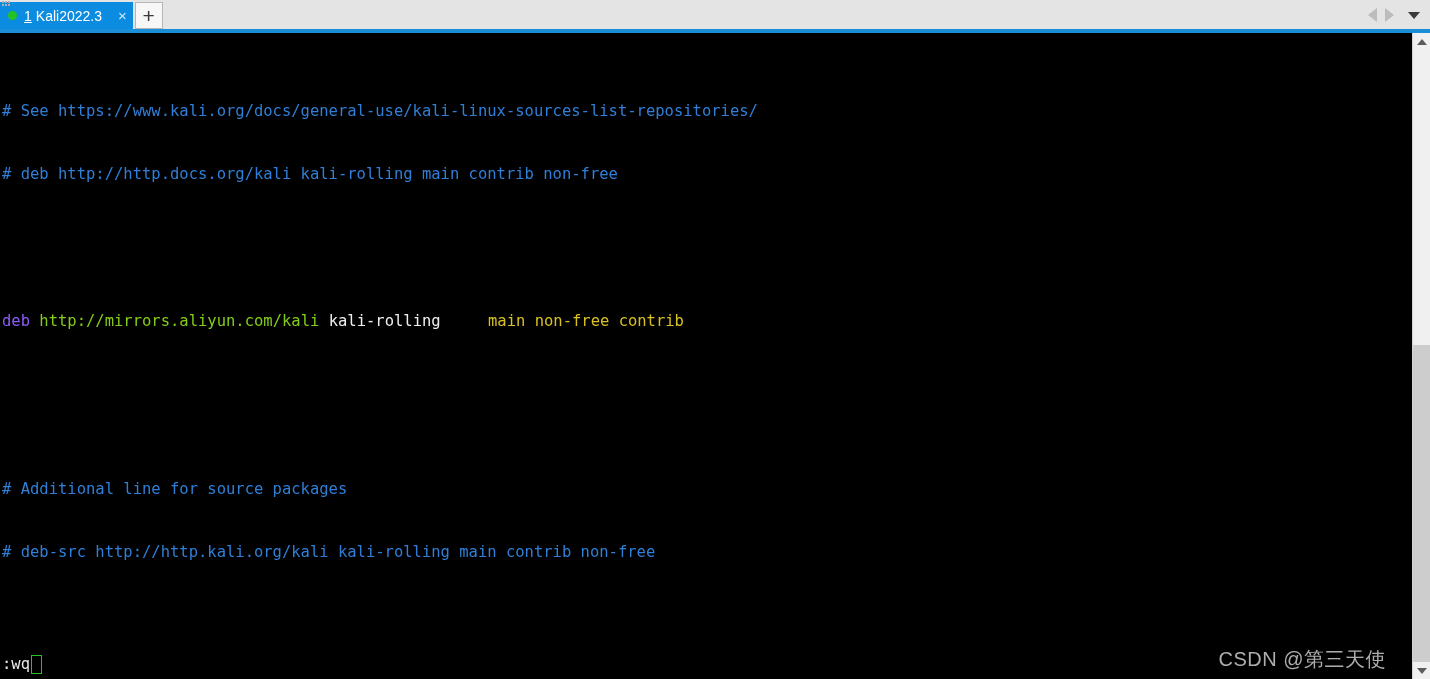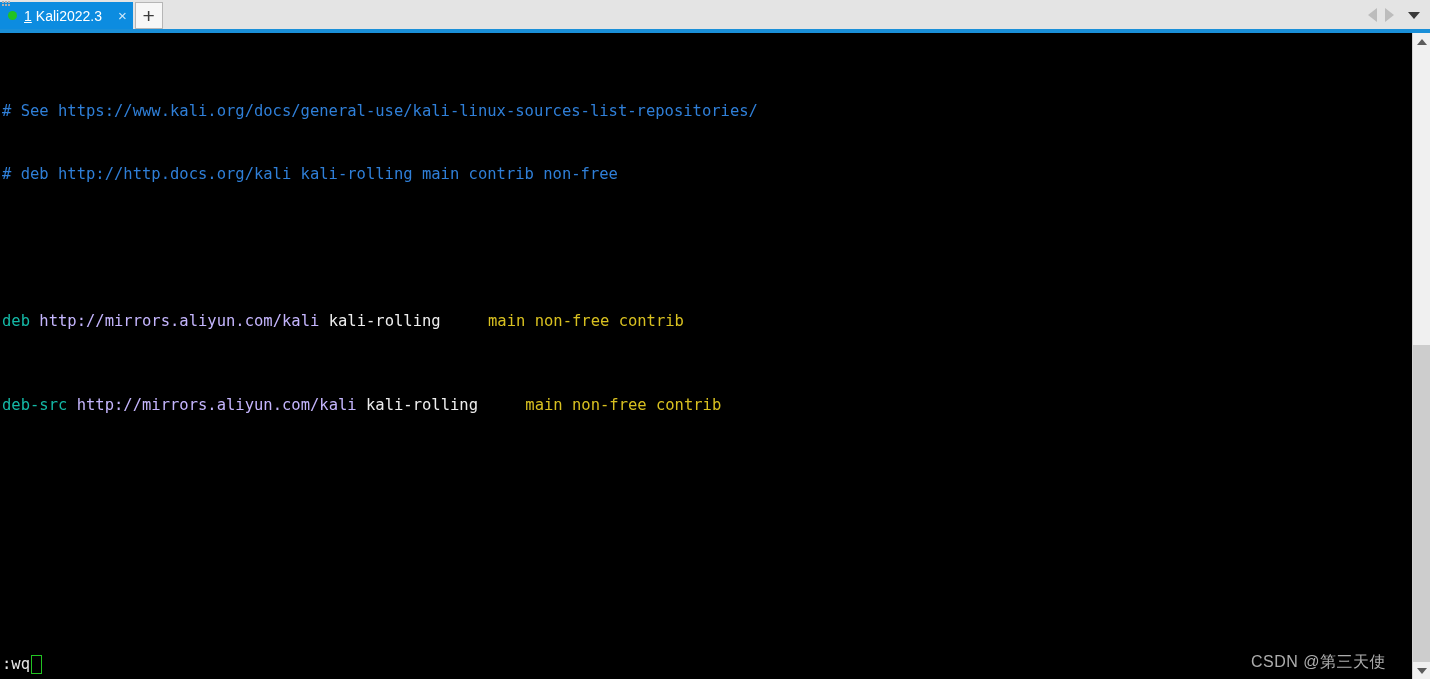--- a/index.html
+++ b/index.html
@@ -86,7 +86,7 @@
   }
   .row{ height:21px; }
   .c-comment{ color:#2f7fd8;margin-top:16px; }
-  .c-key   { color:#14b8a6; }
+  .c-key   { color:#8b5cf6; }
   .c-url   { color:#c4b5fd; }
   .c-target{ color:#eeeeee; font-weight:normal; }
   .c-comp  { color:#d8c020;padding-left:38px; }

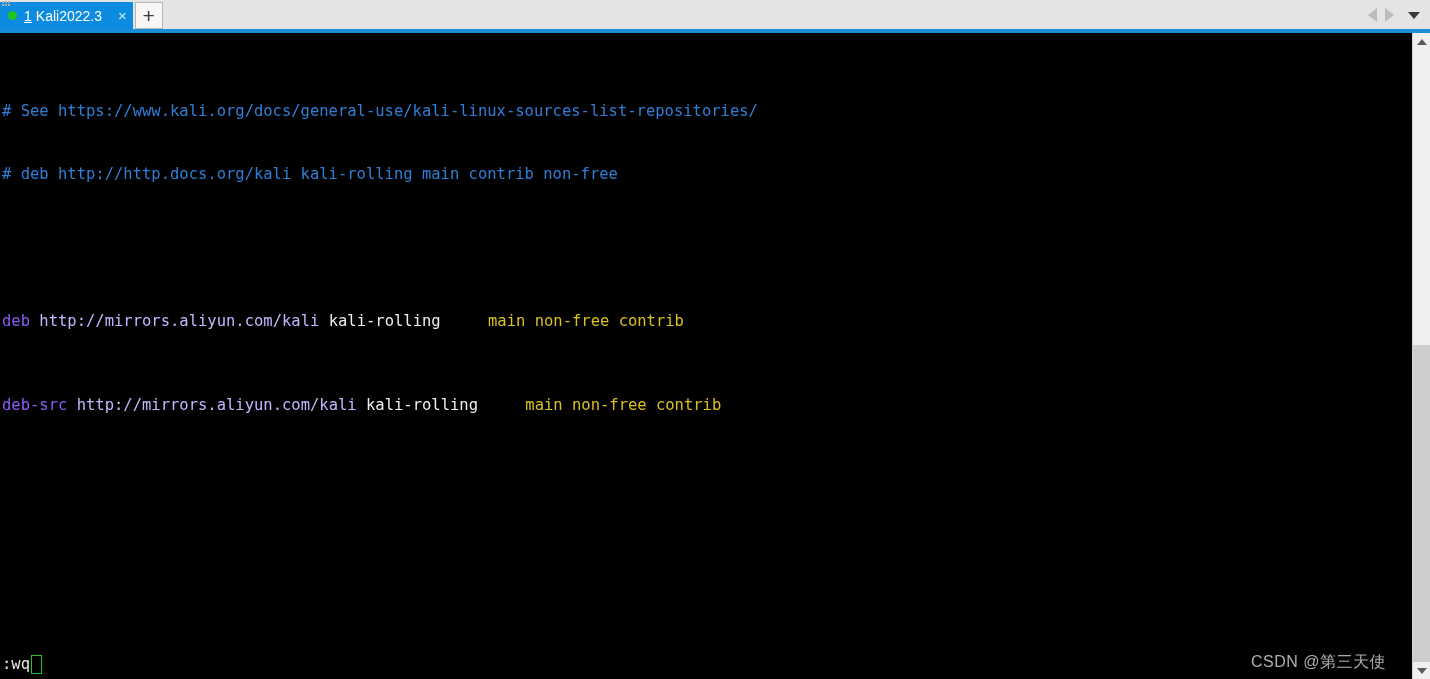--- a/index.html
+++ b/index.html
@@ -87,7 +87,7 @@
   .row{ height:21px; }
   .c-comment{ color:#2f7fd8;margin-top:16px; }
   .c-key   { color:#8b5cf6; }
-  .c-url   { color:#c4b5fd; }
+  .c-url   { color:#84cc16; }
   .c-target{ color:#eeeeee; font-weight:normal; }
   .c-comp  { color:#d8c020;padding-left:38px; }
   .c-plain { color:#e8e8e8; }

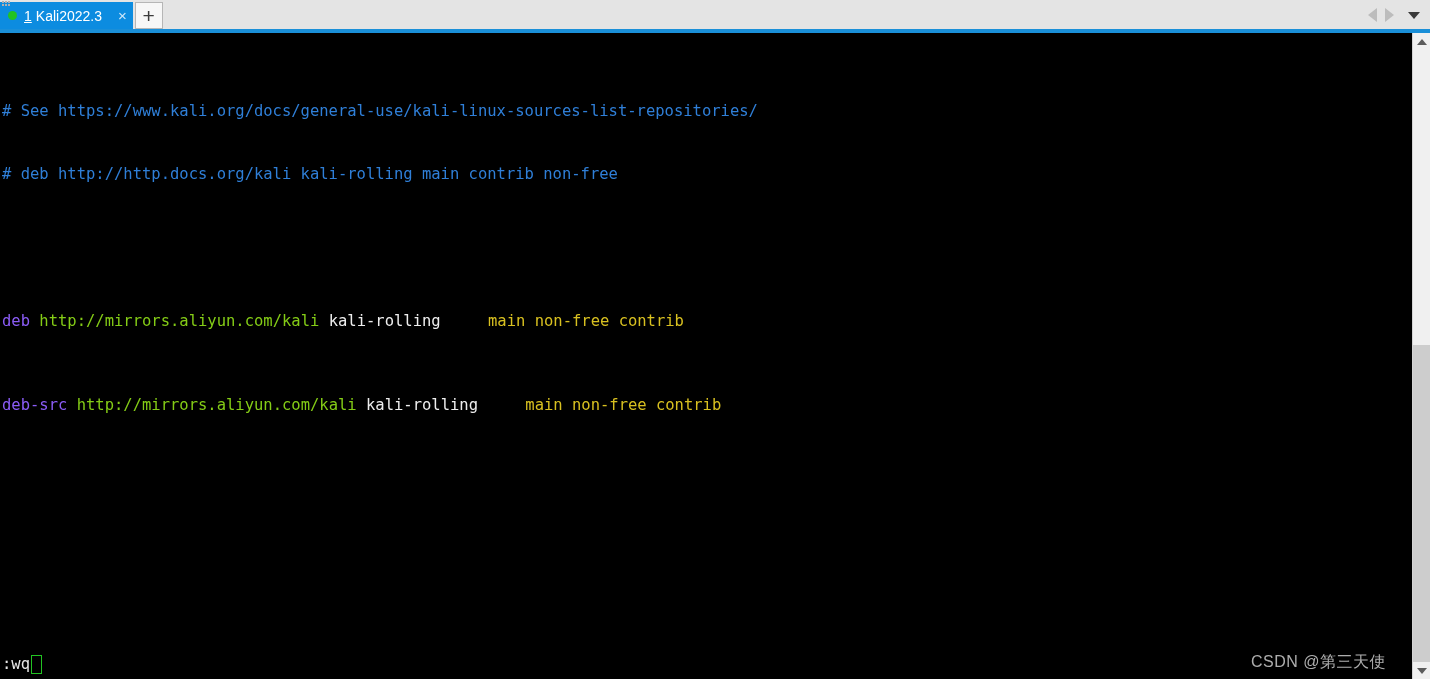--- a/index.html
+++ b/index.html
@@ -179,7 +179,6 @@
 
       <div class="row"><span class="c-key">deb</span><span class="c-plain"> </span><span class="c-url">http://mirrors.aliyun.com/kali</span><span class="c-plain"> </span><span class="c-target">kali-rolling</span><span class="c-plain"> </span><span class="c-comp">main non-free contrib</span></div>
 
-      <div class="row"><span class="c-key">deb-src</span><span class="c-plain"> </span><span class="c-url">http://mirrors.aliyun.com/kali</span><span class="c-plain"> </span><span class="c-target">kali-rolling</span><span class="c-plain"> </span><span class="c-comp">main non-free contrib</span></div>
 
       <div class="row"><span class="c-plain"></span></div>
 

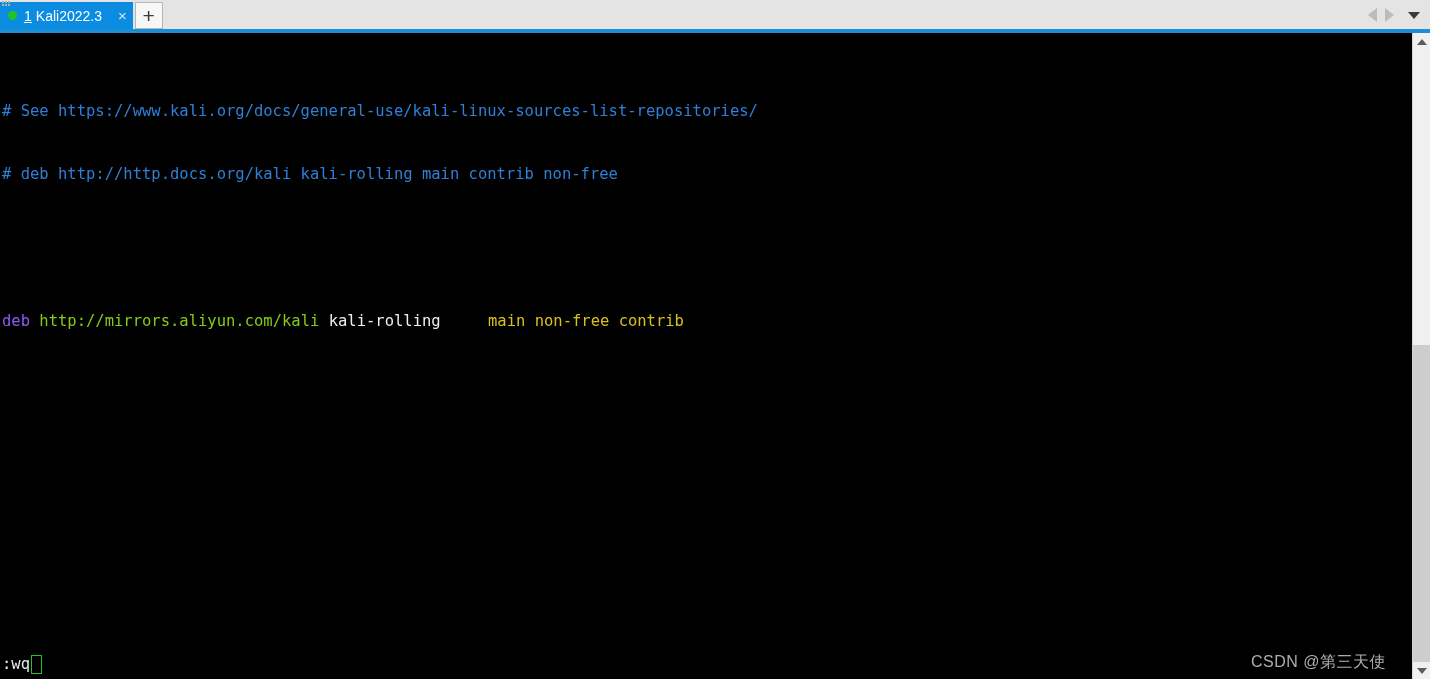--- a/index.html
+++ b/index.html
@@ -181,6 +181,7 @@
 
 
       <div class="row"><span class="c-plain"></span></div>
+      <div class="row"><span class="c-comment"># Additional line for source packages</span></div>
 
       
     </div>

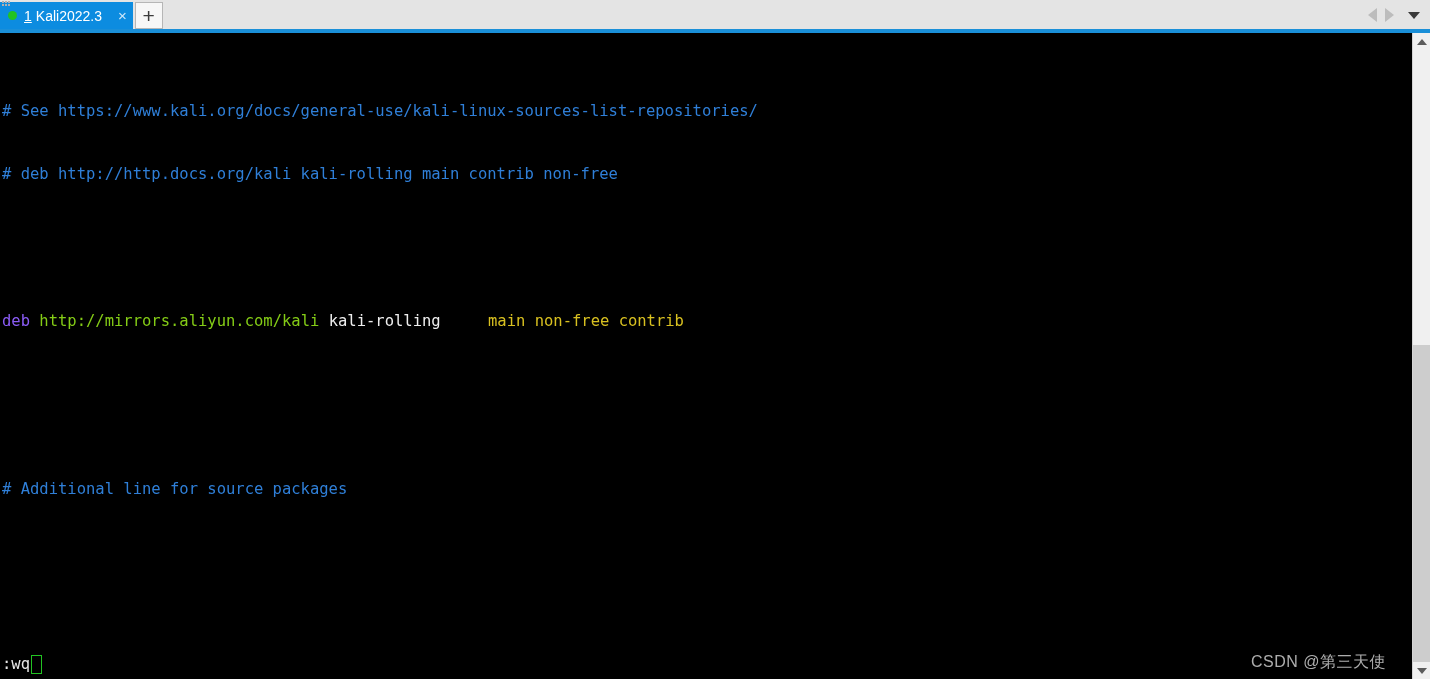--- a/index.html
+++ b/index.html
@@ -182,6 +182,7 @@
 
       <div class="row"><span class="c-plain"></span></div>
       <div class="row"><span class="c-comment"># Additional line for source packages</span></div>
+      <div class="row"><span class="c-comment"># deb-src http://http.kali.org/kali kali-rolling main contrib non-free</span></div>
 
       
     </div>

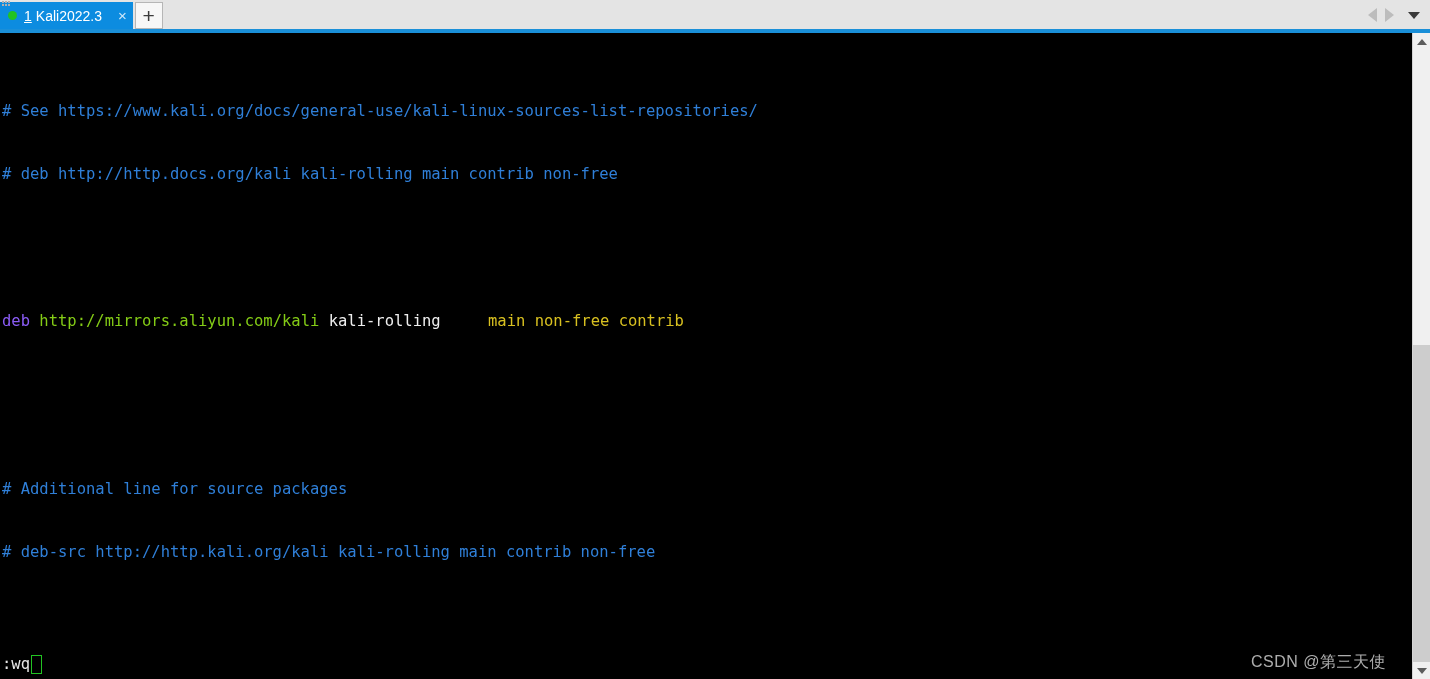--- a/index.html
+++ b/index.html
@@ -109,7 +109,7 @@
     position:absolute; right:26px; bottom:6px;
     color:#d9d9d9; opacity:.80;
     font-family:"Liberation Sans", sans-serif;
-    font-size:16px; letter-spacing:.5px;
+    font-size:20px; letter-spacing:.5px;
     pointer-events:none; user-select:none;
   }
 

